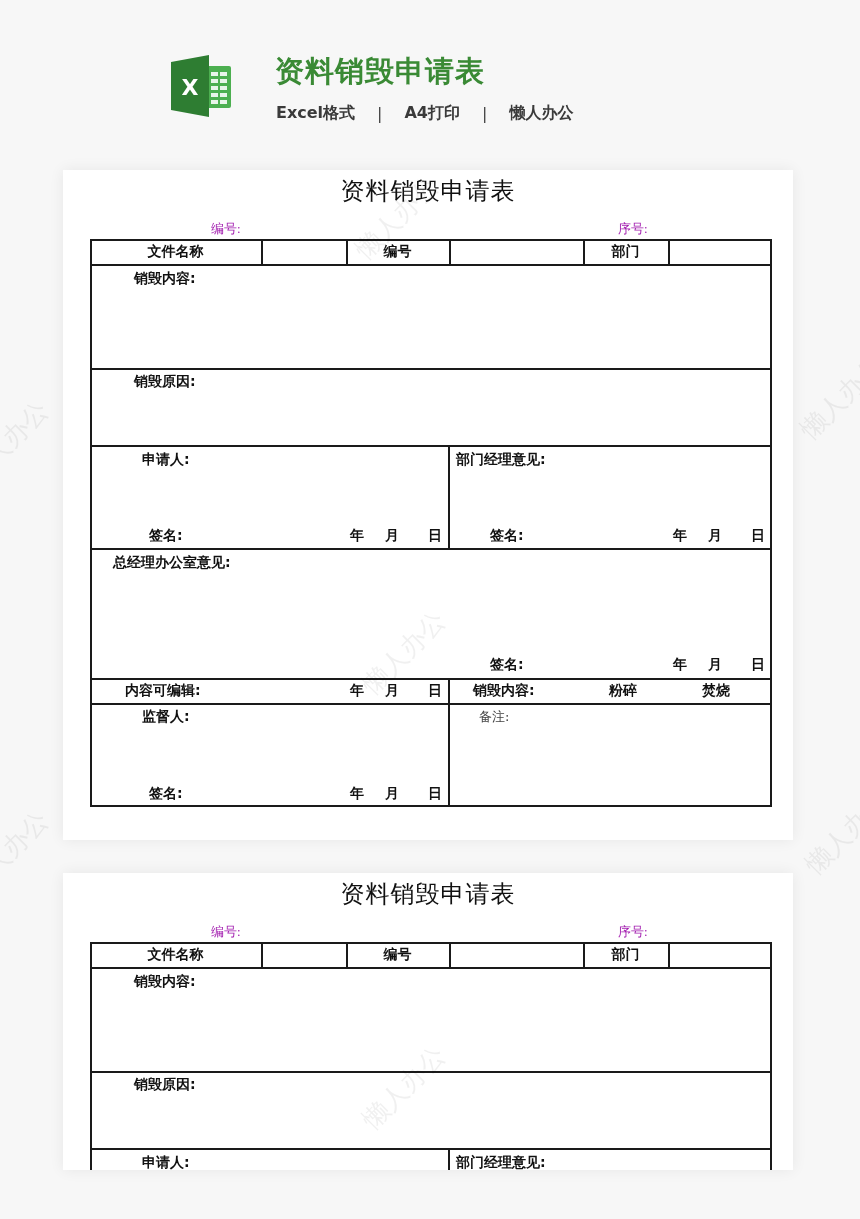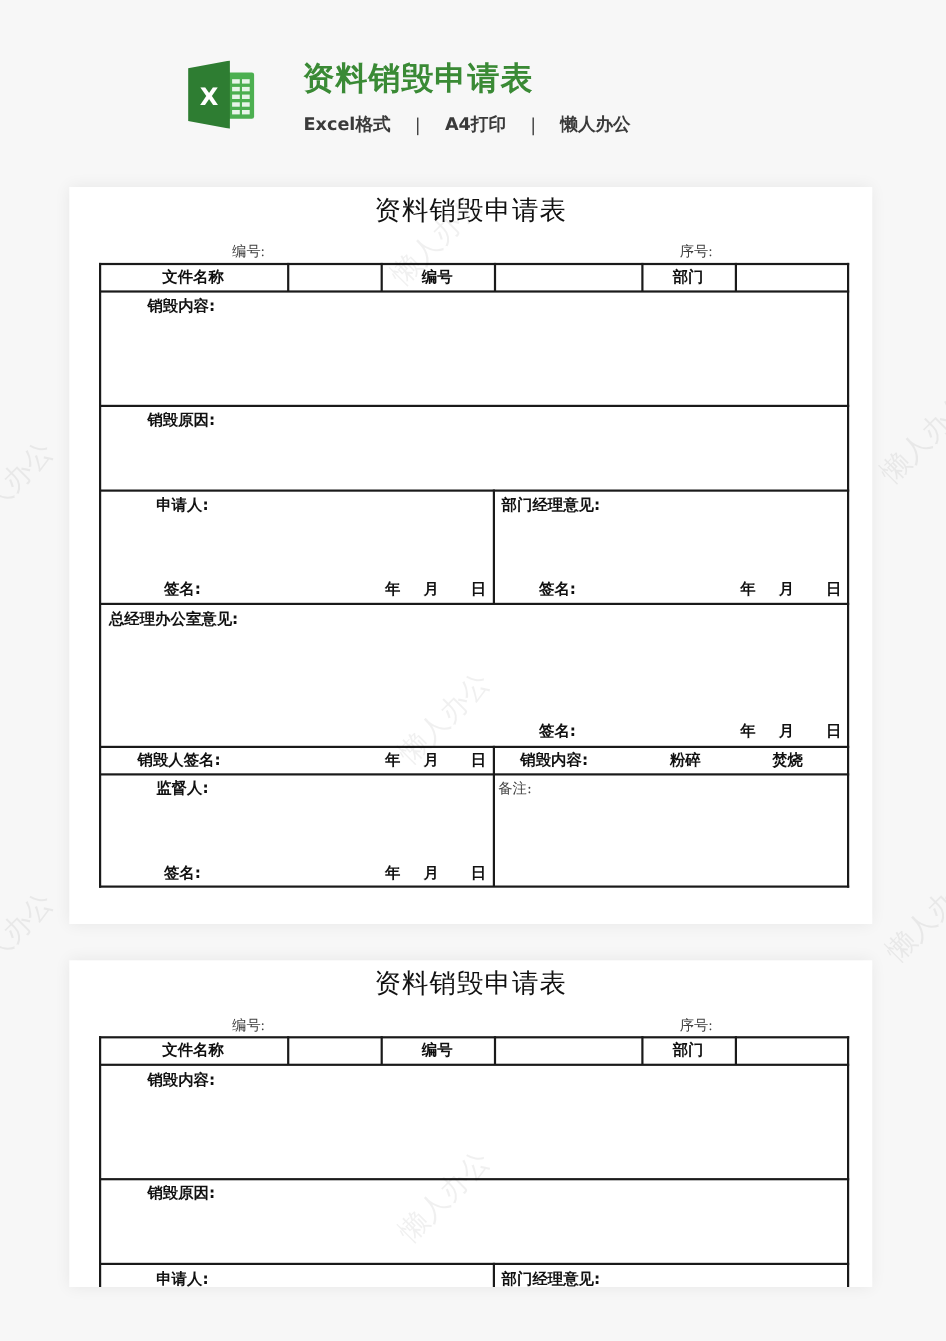--- a/index.html
+++ b/index.html
@@ -47,7 +47,7 @@
       letter-spacing: 1px;
     }
     .meta-label {
-      position: absolute; top: 50px; font-size: 13px; color: #404040;
+      position: absolute; top: 50px; font-size: 13px; color: #a21caf;
       font-family: Liberation Serif, serif;
     }
     .meta-left { left: 148px; }

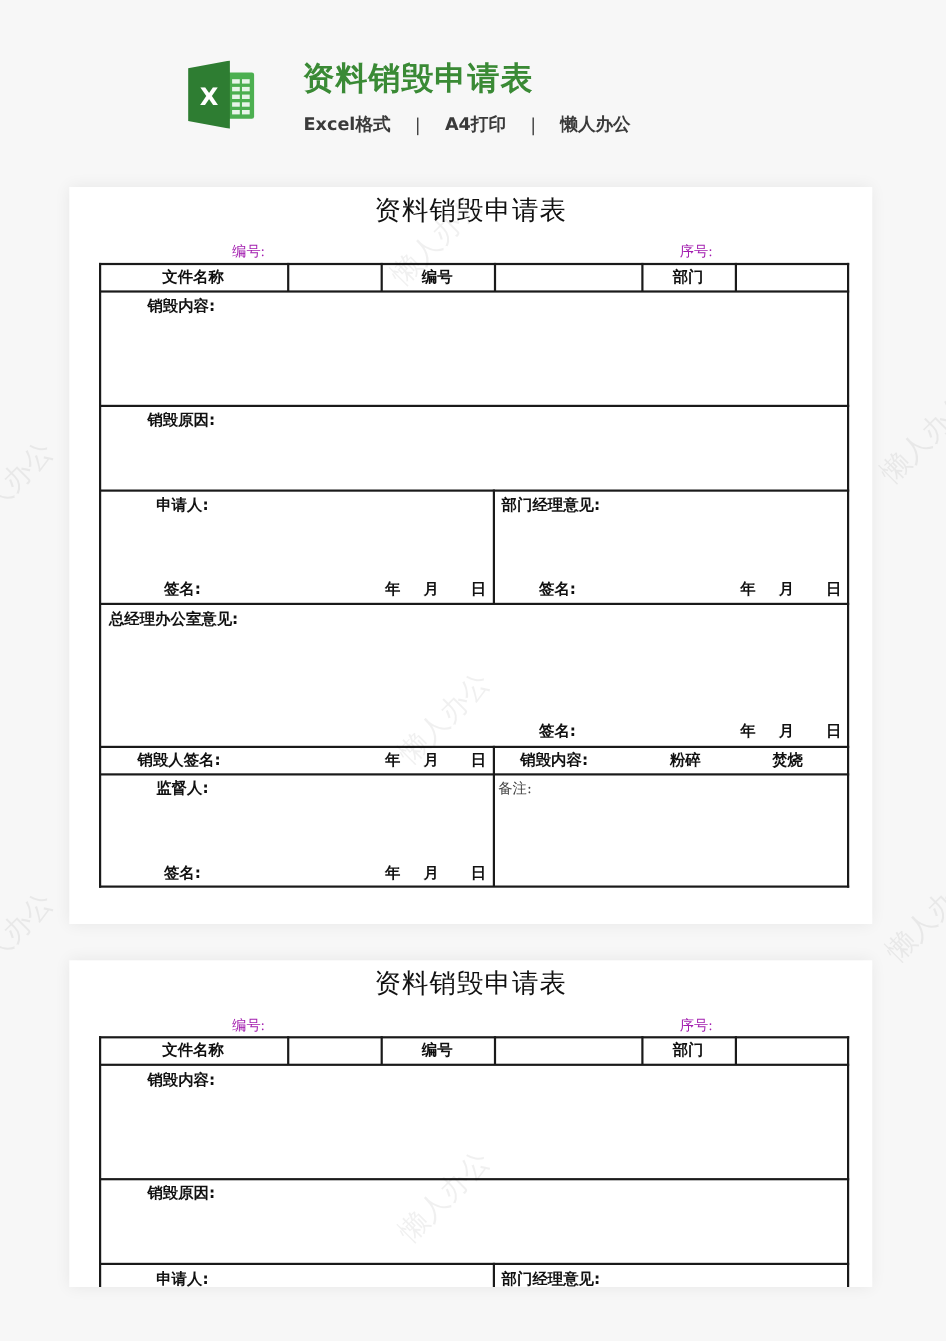--- a/index.html
+++ b/index.html
@@ -156,7 +156,7 @@
       <span style="left:78px;">日</span>
     </div>
 
-    <div class="cell-text" style="left:9px;top:315px;">总经理办公室意见:</div>
+    <div class="cell-text" style="left:23px;top:315px;">总经理办公室意见:</div>
     <div class="field" style="left:2px;top:334px;width:678px;height:80px;"></div>
     <div class="cell-text" style="left:400px;top:417px;">签名:</div>
     <div class="date" style="left:583px;top:417px;width:95px;">

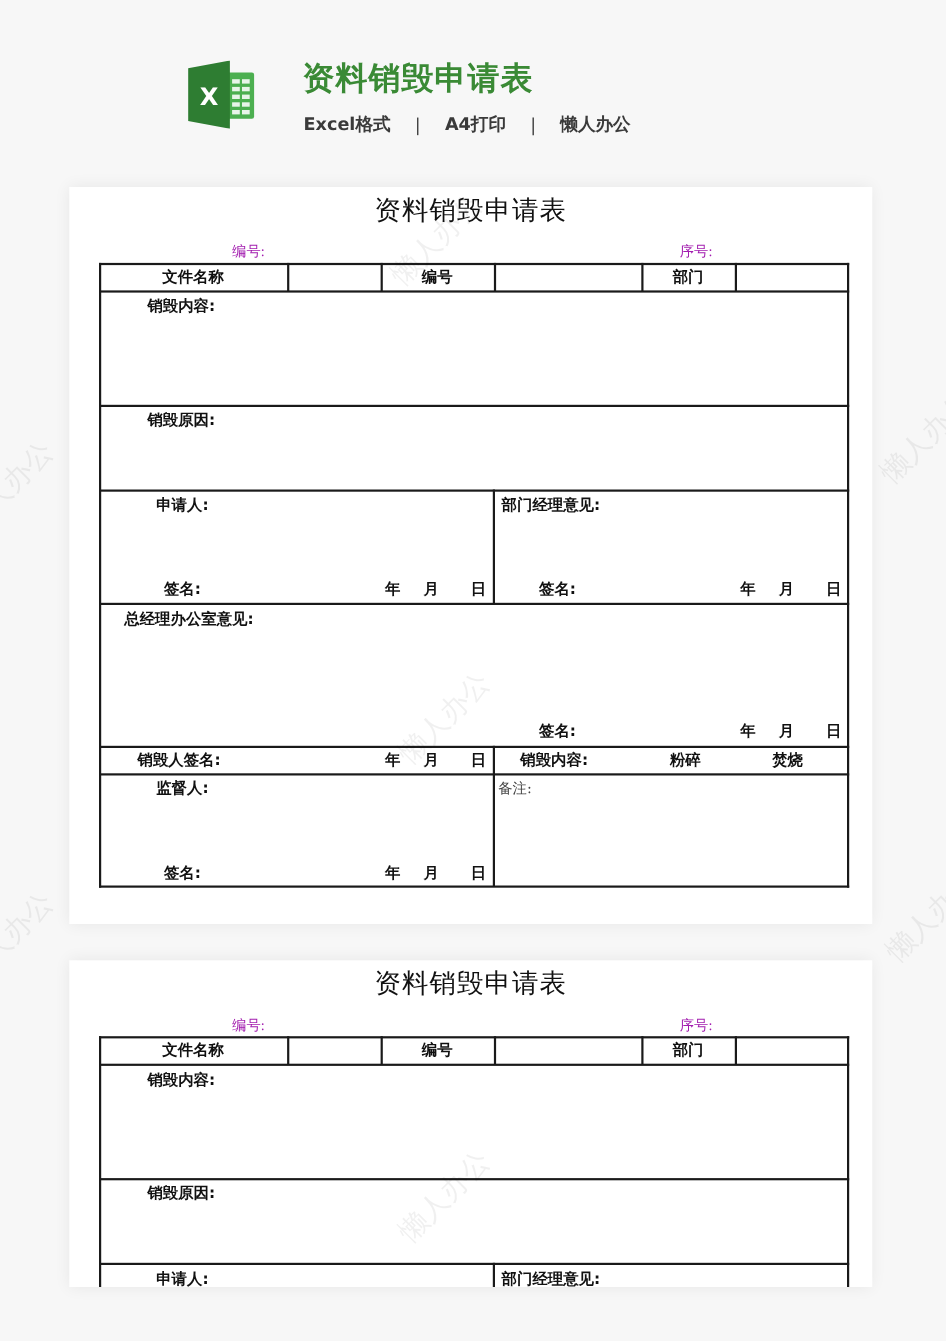--- a/index.html
+++ b/index.html
@@ -165,7 +165,7 @@
       <span style="left:78px;">日</span>
     </div>
 
-    <div class="cell-text" style="left:35px;top:443px;">销毁人签名:</div>
+    <div class="cell-text" style="left:35px;top:443px;">内容可编辑:</div>
     <div class="date" style="left:260px;top:443px;width:95px;">
       <span style="left:0;">年</span>
       <span style="left:35px;">月</span>

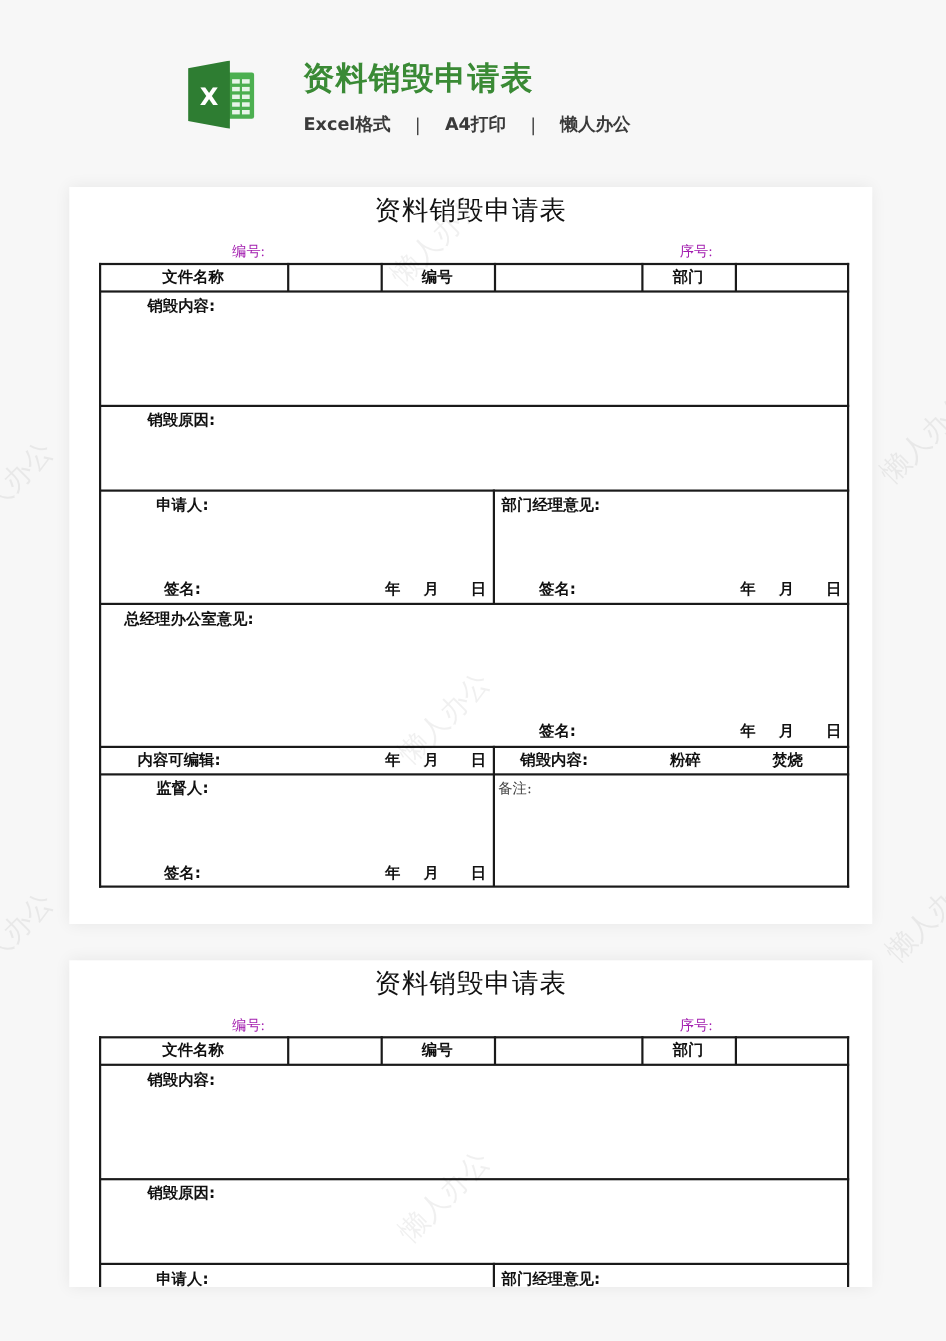--- a/index.html
+++ b/index.html
@@ -63,7 +63,7 @@
       white-space: nowrap;
     }
     .cell-text.center { text-align: center; }
-    .cell-text.light { font-weight: normal; color: #444; font-family: "DejaVu Serif", serif; font-size: 13px; }
+    .cell-text.light { font-weight: normal; color: #444; font-family: "DejaVu Serif", serif; font-size: 13px; margin-left: 26px; }
     .date { position: absolute; font-size: 14px; font-weight: bold; white-space: nowrap; }
     .date span { position: absolute; top: 0; }
 

